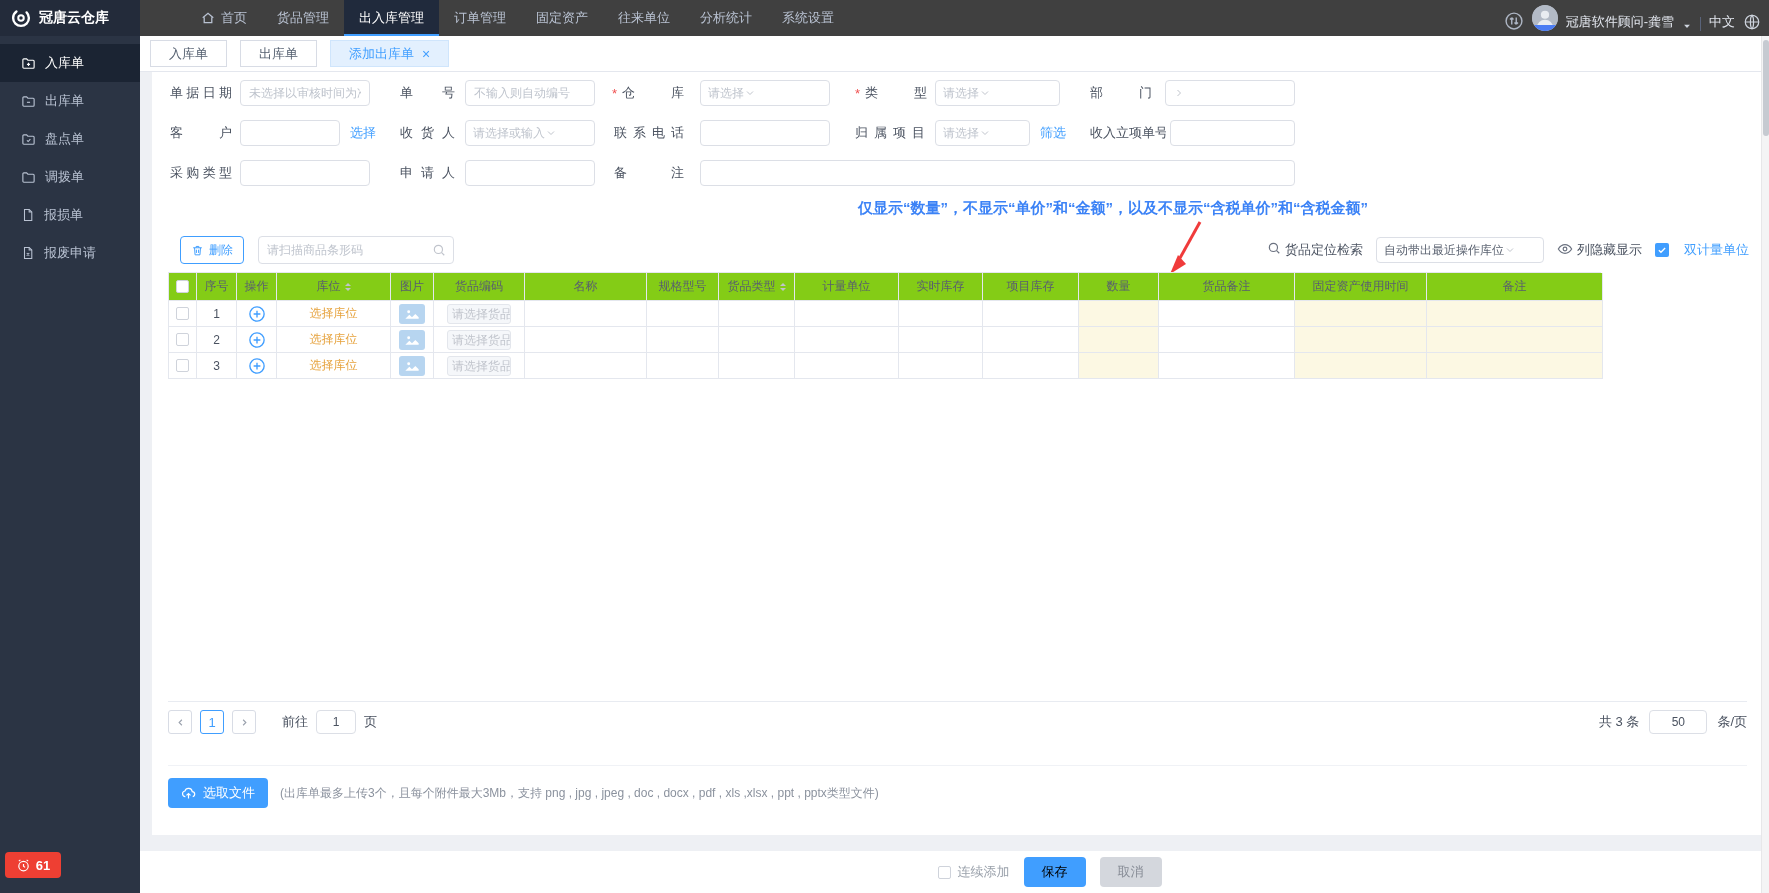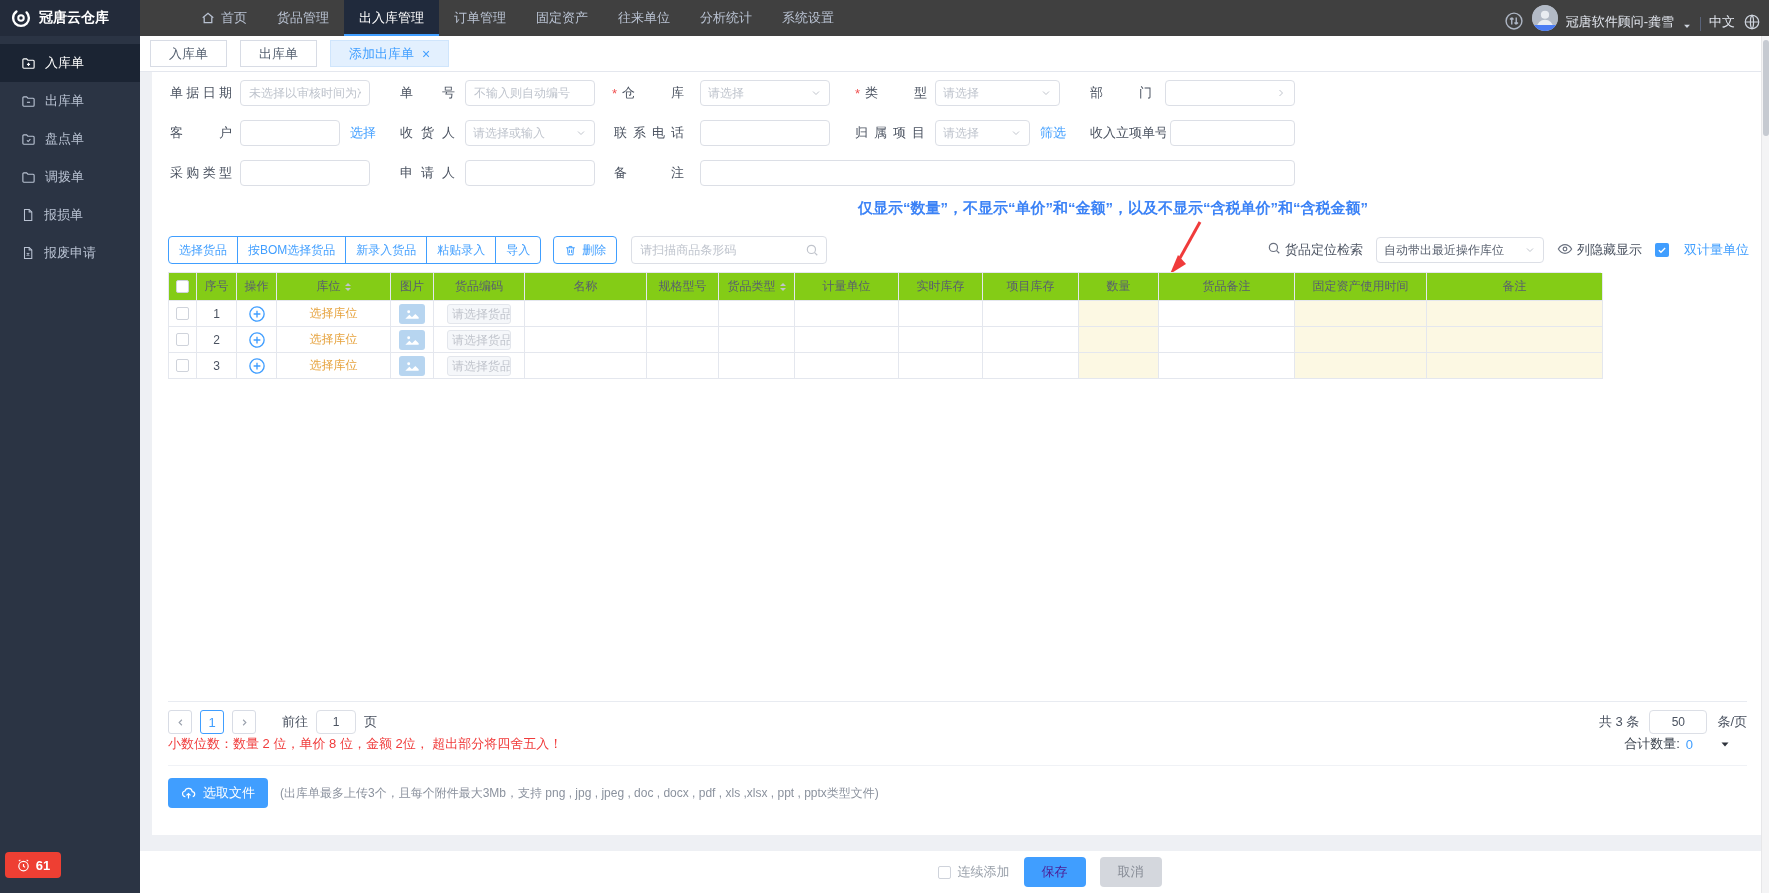--- a/index.html
+++ b/index.html
@@ -41,7 +41,7 @@
   .f-star{position:absolute;height:26px;line-height:28px;color:#f05050;font-size:13px}
   .inp{position:absolute;height:26px;border:1px solid #dcdfe6;border-radius:4px;background:#fff;font-size:12px;color:#333;padding:0 8px;font-family:inherit;outline:none}
   .inp::placeholder{color:#bfc4cd}
-  .sel{position:absolute;height:26px;border:1px solid #dcdfe6;border-radius:4px;background:#fff;display:flex;align-items:center;justify-content:space-between;padding:0 7px;color:#bfc4cd;font-size:12px;cursor:pointer;white-space:nowrap;overflow:hidden}
+  .sel{position:absolute;height:26px;border:1px solid #dcdfe6;border-radius:4px;background:#fff;display:flex;align-items:center;justify-content:flex-start;padding:0 7px;color:#bfc4cd;font-size:12px;cursor:pointer;white-space:nowrap;overflow:hidden}
   .link{position:absolute;height:26px;line-height:26px;color:#409eff;font-size:13px;cursor:pointer}
 
   

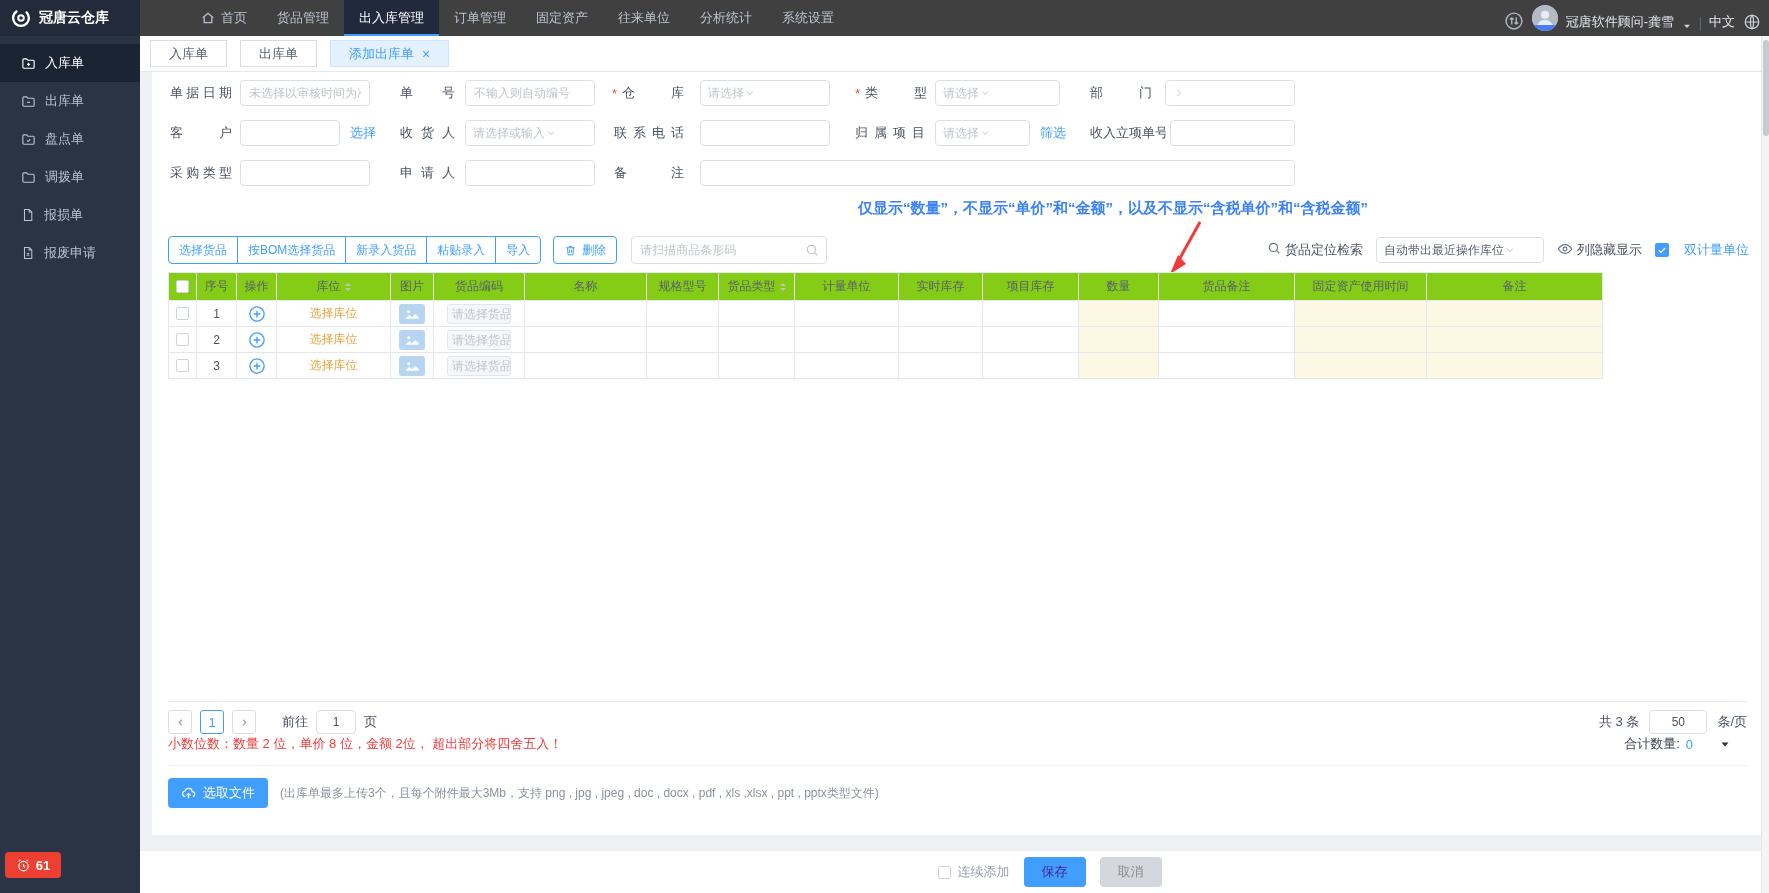--- a/index.html
+++ b/index.html
@@ -348,23 +348,6 @@
     </svg>
 
     <div class="toolbar">
-      <div class="grp">
-        <button class="tb-btn">
-            <span>选择货品</span>
-          </button>
-        <button class="tb-btn">
-            <span>按BOM选择货品</span>
-          </button>
-        <button class="tb-btn">
-            <span>新录入货品</span>
-          </button>
-        <button class="tb-btn">
-            <span>粘贴录入</span>
-          </button>
-        <button class="tb-btn">
-            <span>导入</span>
-          </button>
-      </div>
       <button class="tb-btn tb-del">
         <span>
             <svg width="13" height="13" viewBox="0 0 24 24" fill="none" stroke="currentColor" stroke-width="1.8">

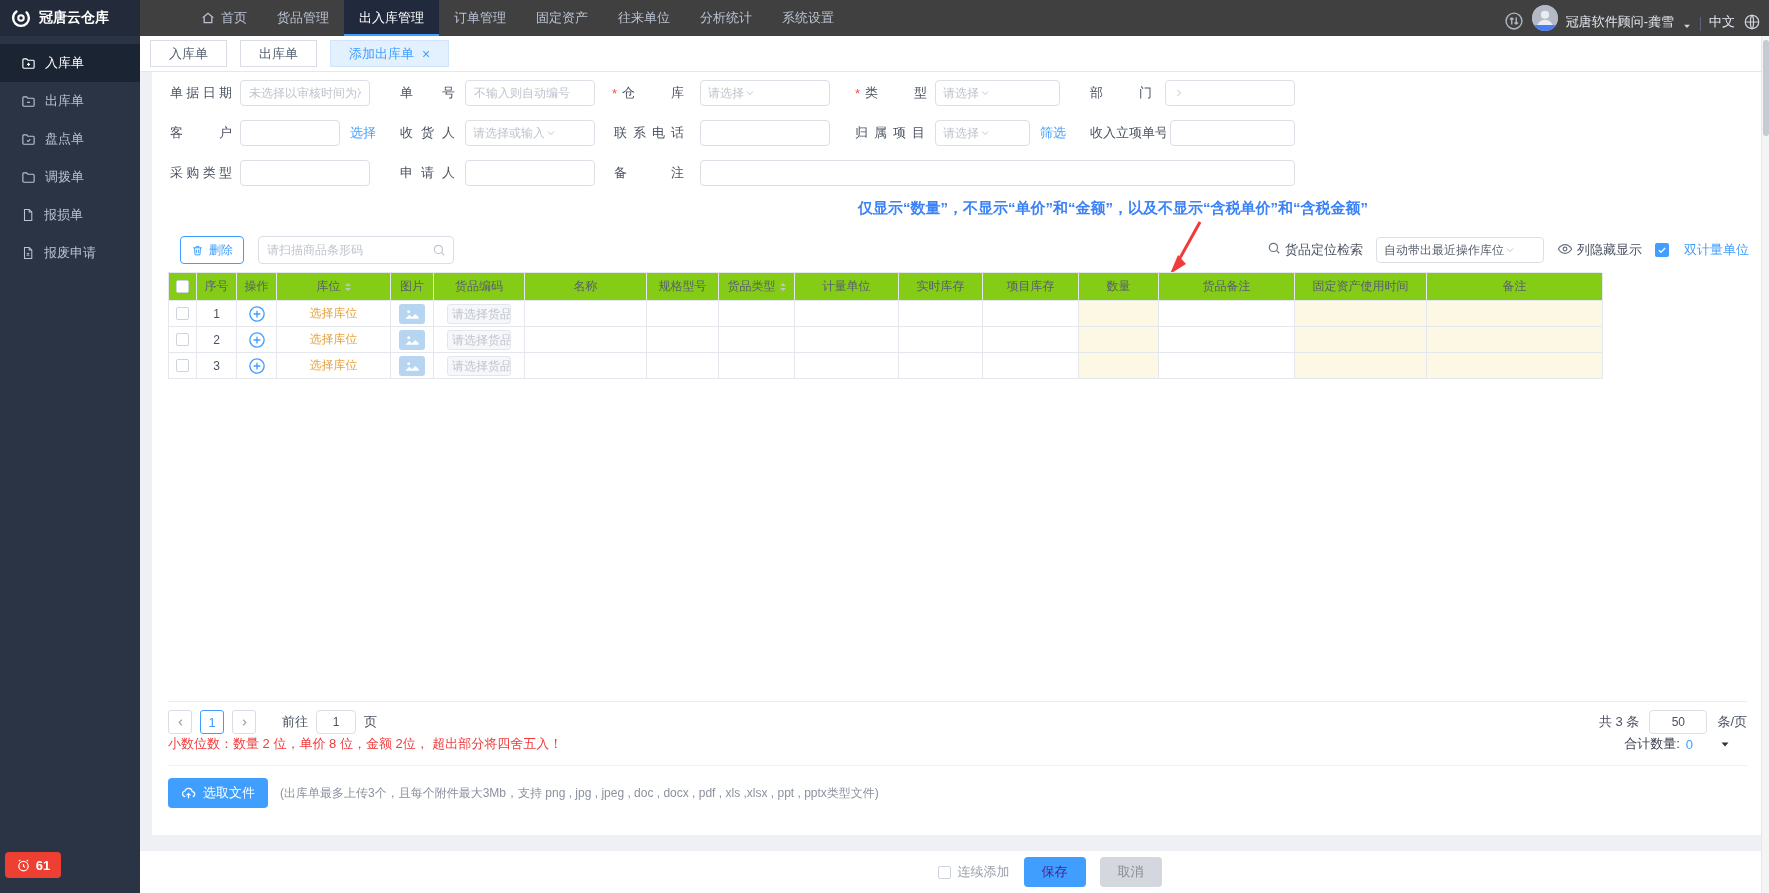--- a/index.html
+++ b/index.html
@@ -574,18 +574,6 @@
       </span>
     </div>
 
-    <div class="noterow">
-      <span class="red-note">小数位数：数量 2 位，单价 8 位，金额 2位， 超出部分将四舍五入！</span>
-      <span class="total-grp">
-        <span>合计数量:</span>
-        <span class="total-val">0</span>
-      </span>
-      <span class="total-caret">
-          <svg width="12" height="12" viewBox="0 0 24 24" fill="currentColor">
-            <path d="M5 9l7 8 7-8z"></path>
-          </svg>
-        </span>
-    </div>
 
     <div class="uploadrow">
       <button class="upload-btn">

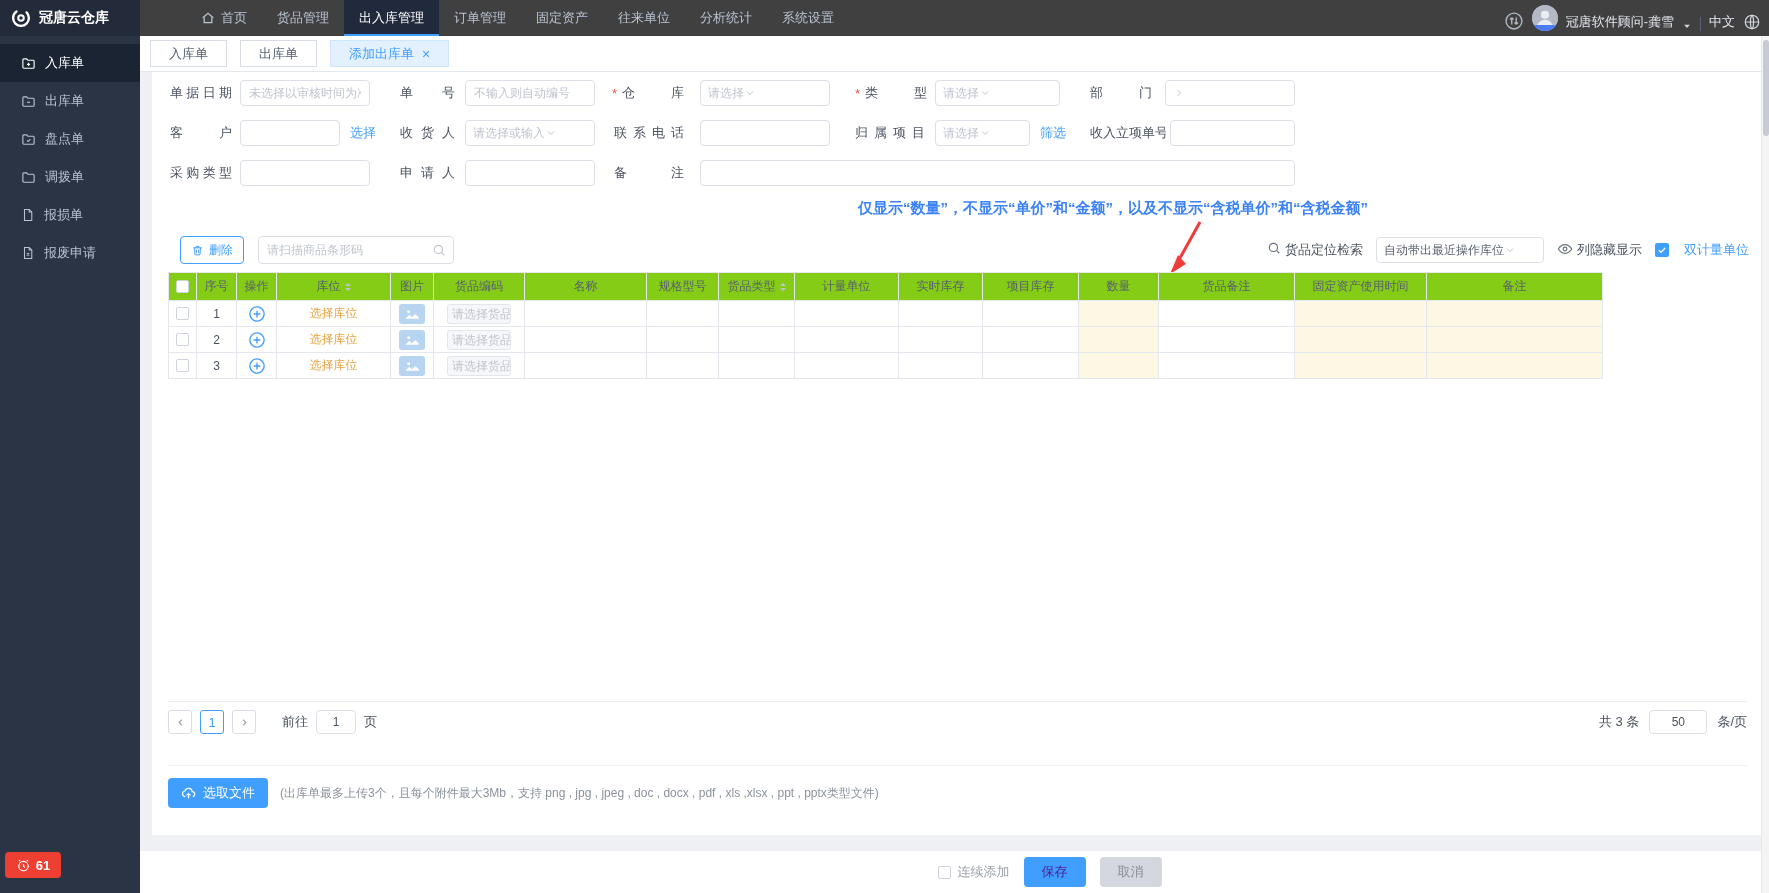--- a/index.html
+++ b/index.html
@@ -106,7 +106,7 @@
   .footbar{position:absolute;left:0;right:0;bottom:0;height:42px;background:#fff;display:flex;align-items:center;justify-content:center;gap:14px;padding-left:190px}
   .cont-add{display:flex;align-items:center;gap:7px;color:#9aa1ab;cursor:pointer}
   .btn{height:30px;width:62px;border:none;border-radius:4px;font-size:13px;display:flex;align-items:center;justify-content:center;cursor:pointer;font-family:inherit}
-  .btn-save{background:#409eff;color:#4c1d95}
+  .btn-save{background:#409eff;color:#000000}
   .btn-cancel{background:#d4d7dd;color:#878c96}
 
   

